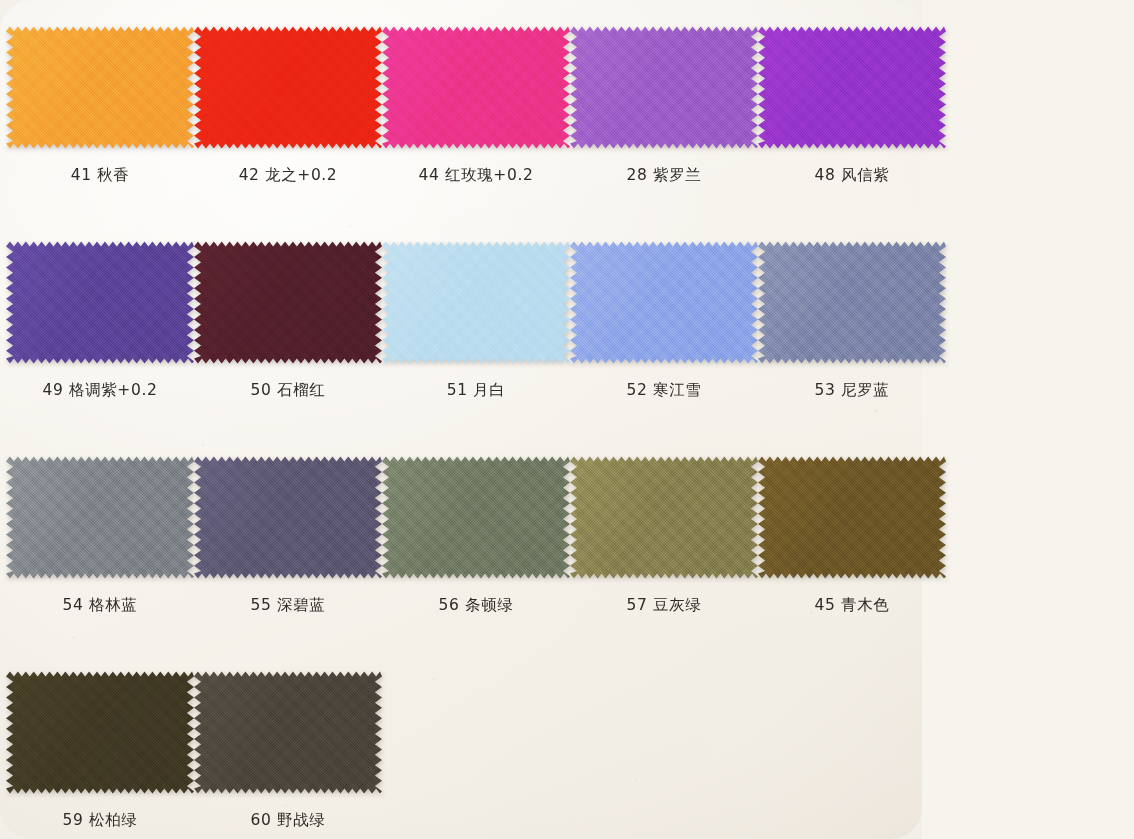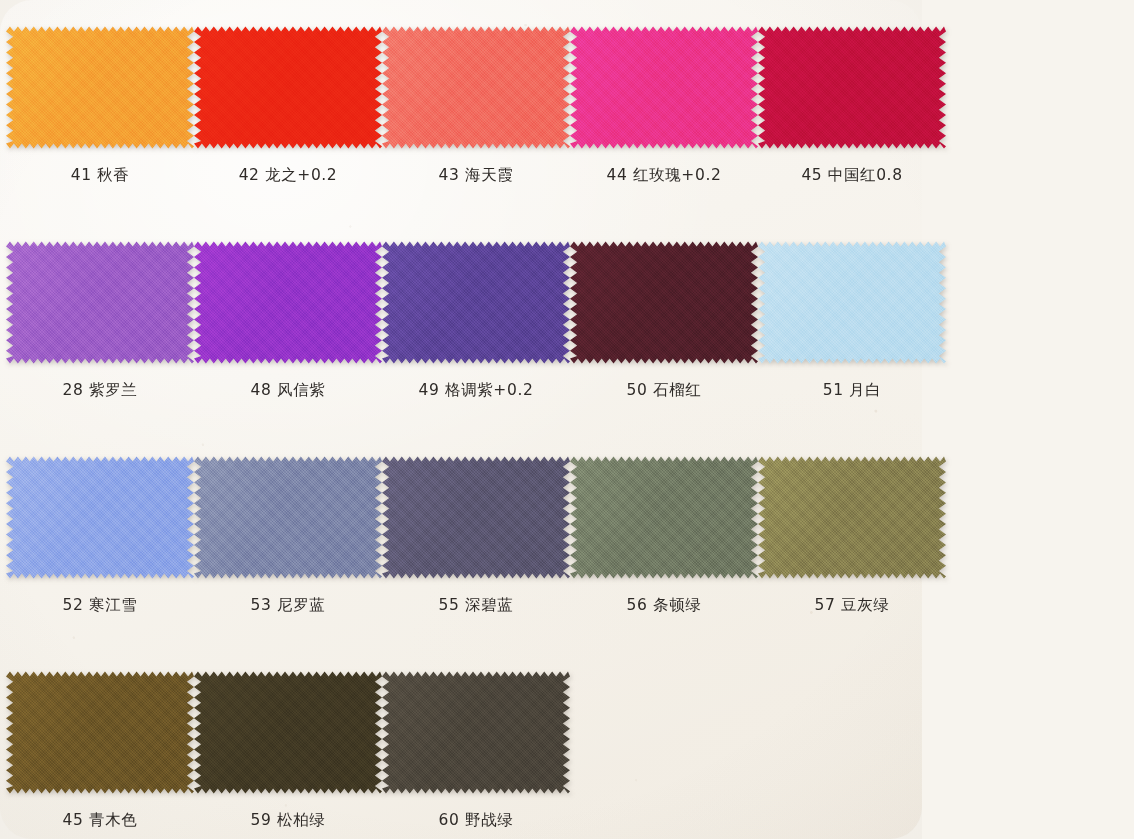--- a/index.html
+++ b/index.html
@@ -162,12 +162,6 @@
       </div>
       <div class="cell">
         <div class="swatch-wrap">
-          <div class="swatch" style="background-color: rgb(242, 106, 94);"></div>
-        </div>
-        <div class="caption">43 海天霞</div>
-      </div>
-      <div class="cell">
-        <div class="swatch-wrap">
           <div class="swatch" style="background-color: rgb(236, 51, 137);"></div>
         </div>
         <div class="caption">44 红玫瑰+0.2</div>

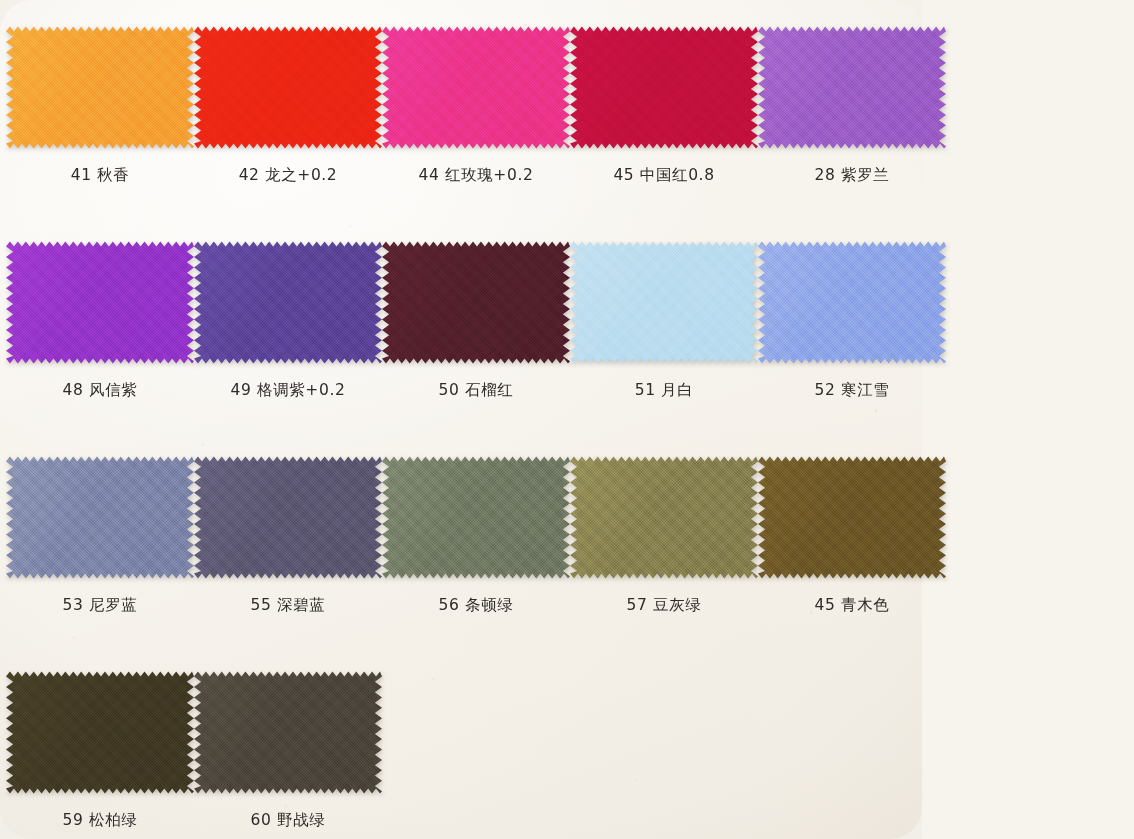--- a/index.html
+++ b/index.html
@@ -168,12 +168,6 @@
       </div>
       <div class="cell">
         <div class="swatch-wrap">
-          <div class="swatch" style="background-color: rgb(194, 16, 60);"></div>
-        </div>
-        <div class="caption">45 中国红0.8</div>
-      </div>
-      <div class="cell">
-        <div class="swatch-wrap">
           <div class="swatch" style="background-color: rgb(154, 92, 198);"></div>
         </div>
         <div class="caption">28 紫罗兰</div>

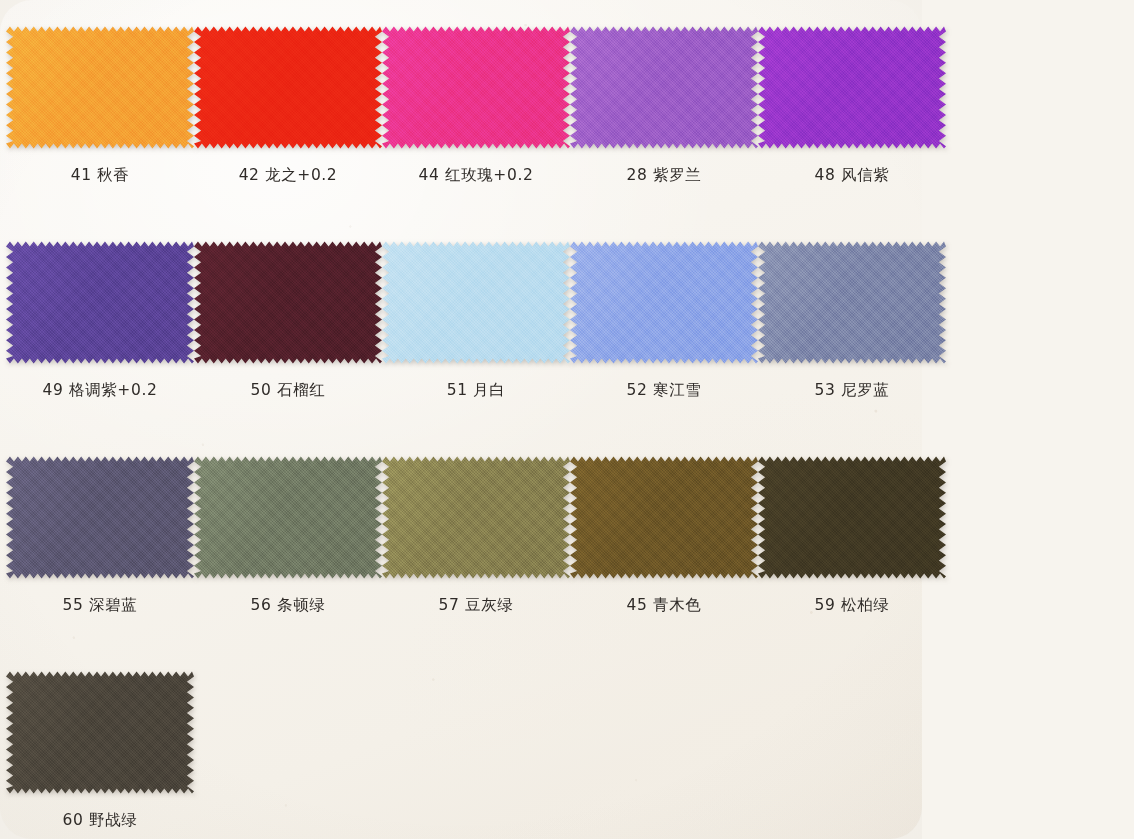--- a/index.html
+++ b/index.html
@@ -210,6 +210,12 @@
       </div>
       <div class="cell">
         <div class="swatch-wrap">
+          <div class="swatch" style="background-color: rgb(125, 130, 136);"></div>
+        </div>
+        <div class="caption">54 格林蓝</div>
+      </div>
+      <div class="cell">
+        <div class="swatch-wrap">
           <div class="swatch" style="background-color: rgb(90, 86, 112);"></div>
         </div>
         <div class="caption">55 深碧蓝</div>

